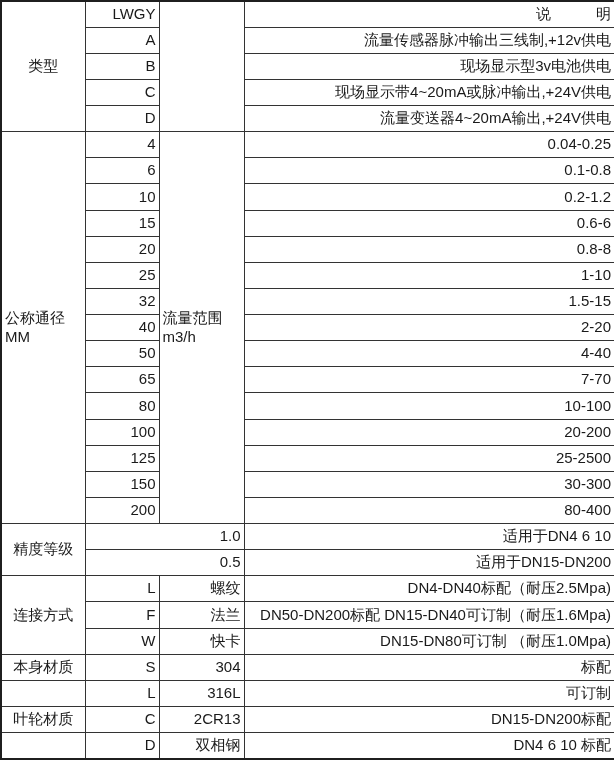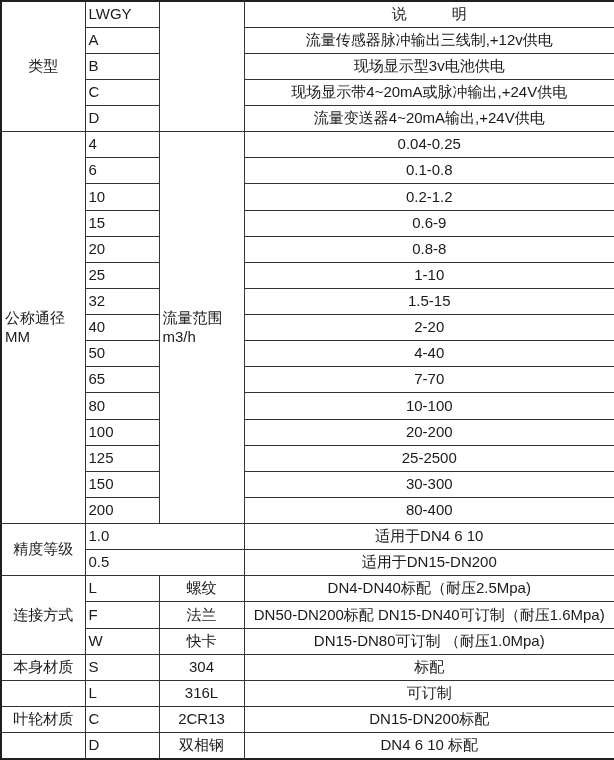--- a/index.html
+++ b/index.html
@@ -22,7 +22,7 @@
     overflow: hidden;
     line-height: 1.25;
   }
-  td.c { text-align: left; }
+  td.c { text-align: right; }
   td.l { text-align: center; white-space: nowrap; margin-left: 24px; }
   td.sec { text-align: center; margin-top: 48px; }
   .two-line div { text-align: left; }

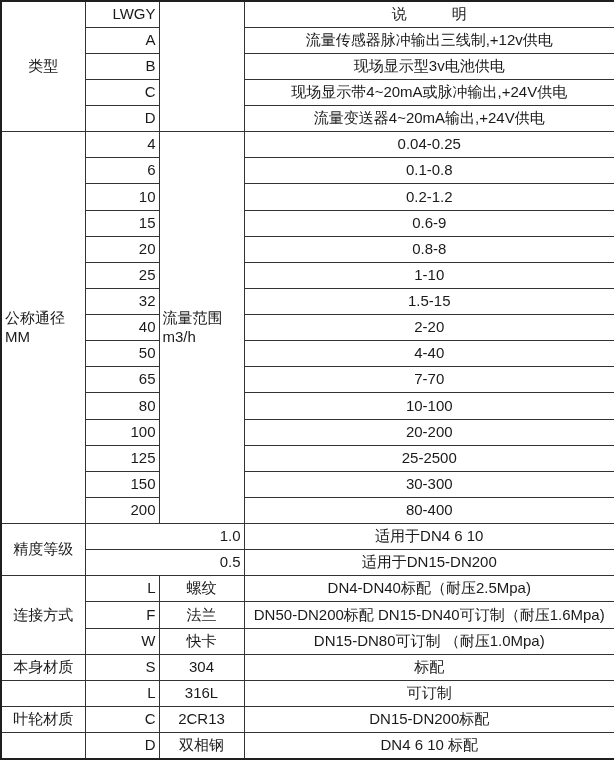--- a/index.html
+++ b/index.html
@@ -23,7 +23,7 @@
     line-height: 1.25;
   }
   td.c { text-align: right; }
-  td.l { text-align: center; white-space: nowrap; margin-left: 24px; }
+  td.l { text-align: right; white-space: nowrap; margin-left: 24px; }
   td.sec { text-align: center; margin-top: 48px; }
   .two-line div { text-align: left; }
 </style>

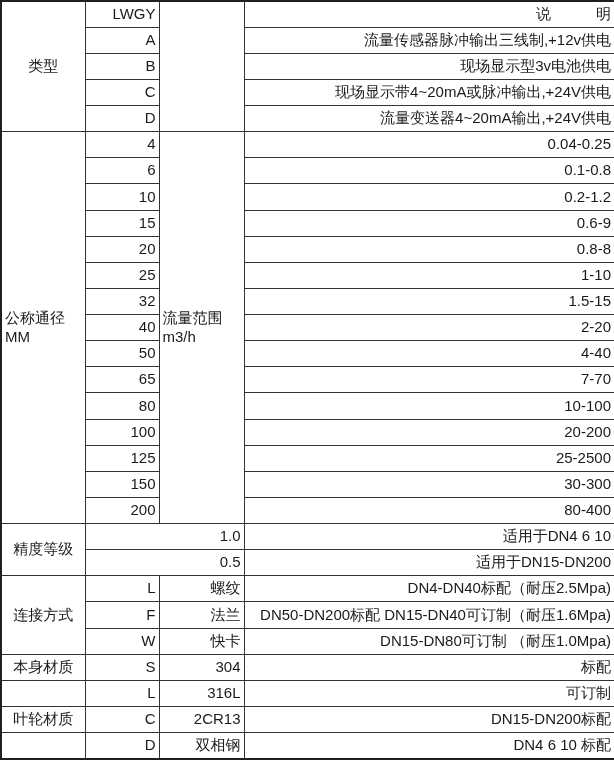--- a/index.html
+++ b/index.html
@@ -85,7 +85,7 @@
   </tr>
   <tr>
     <td class="c">15</td>
-    <td class="l">0.6-9</td>
+    <td class="l">0.6-6</td>
   </tr>
   <tr>
     <td class="c">20</td>

